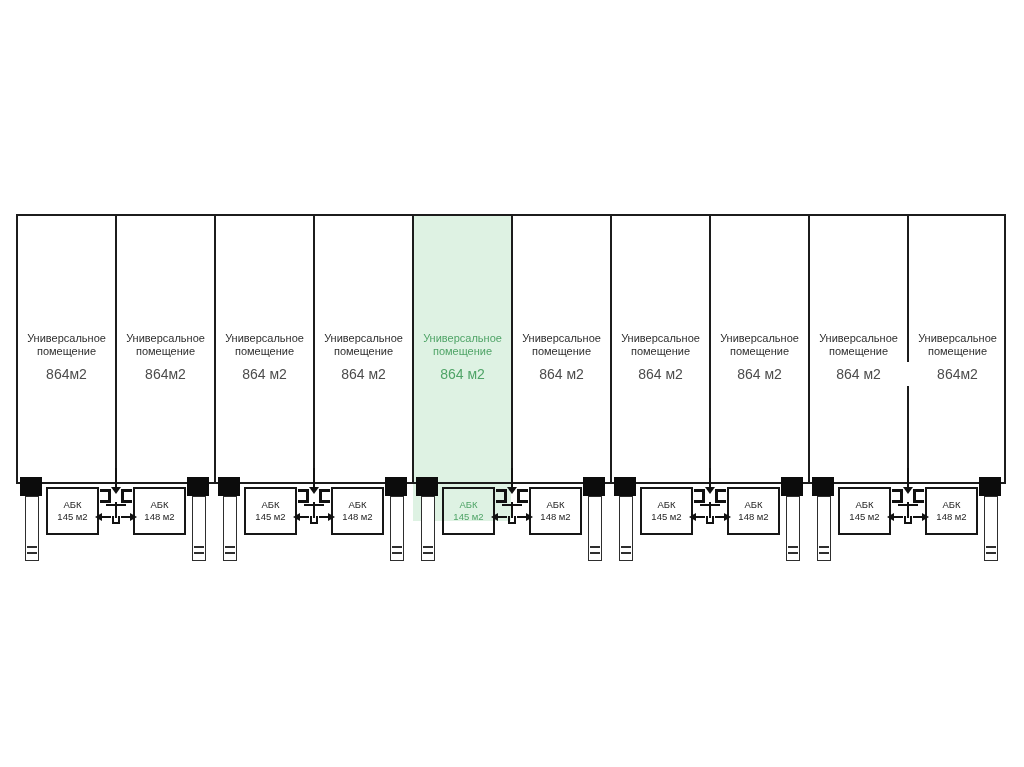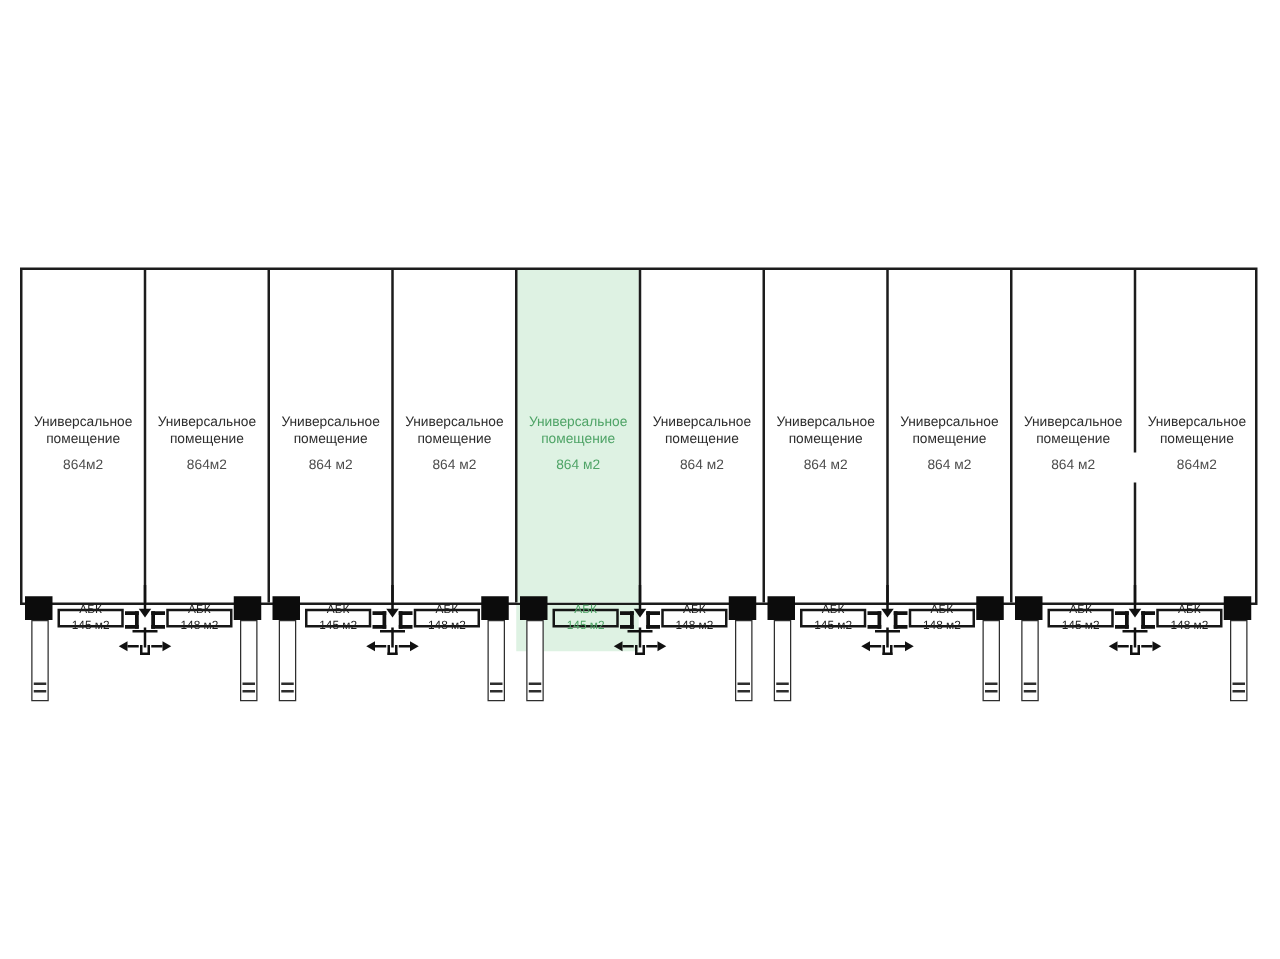--- a/index.html
+++ b/index.html
@@ -21,7 +21,7 @@
   .unit-hit { position:absolute; top:214px; width:99px; height:270px; }
   .unit-text { position:absolute; left:4px; right:4px; top:118px; text-align:center; }
   .u-label { font-size:11px; line-height:1.18; color:#2e2e2e; }
-  .u-area  { margin-top:8px; font-size:11px; color:#4c4c4c; }
+  .u-area  { margin-top:8px; font-size:14px; color:#4c4c4c; }
   .unit-hit.hl .u-label, .unit-hit.hl .u-area { color:#4fa467; }
   
   .pair { position:absolute; top:468px; width:198px; height:100px; }

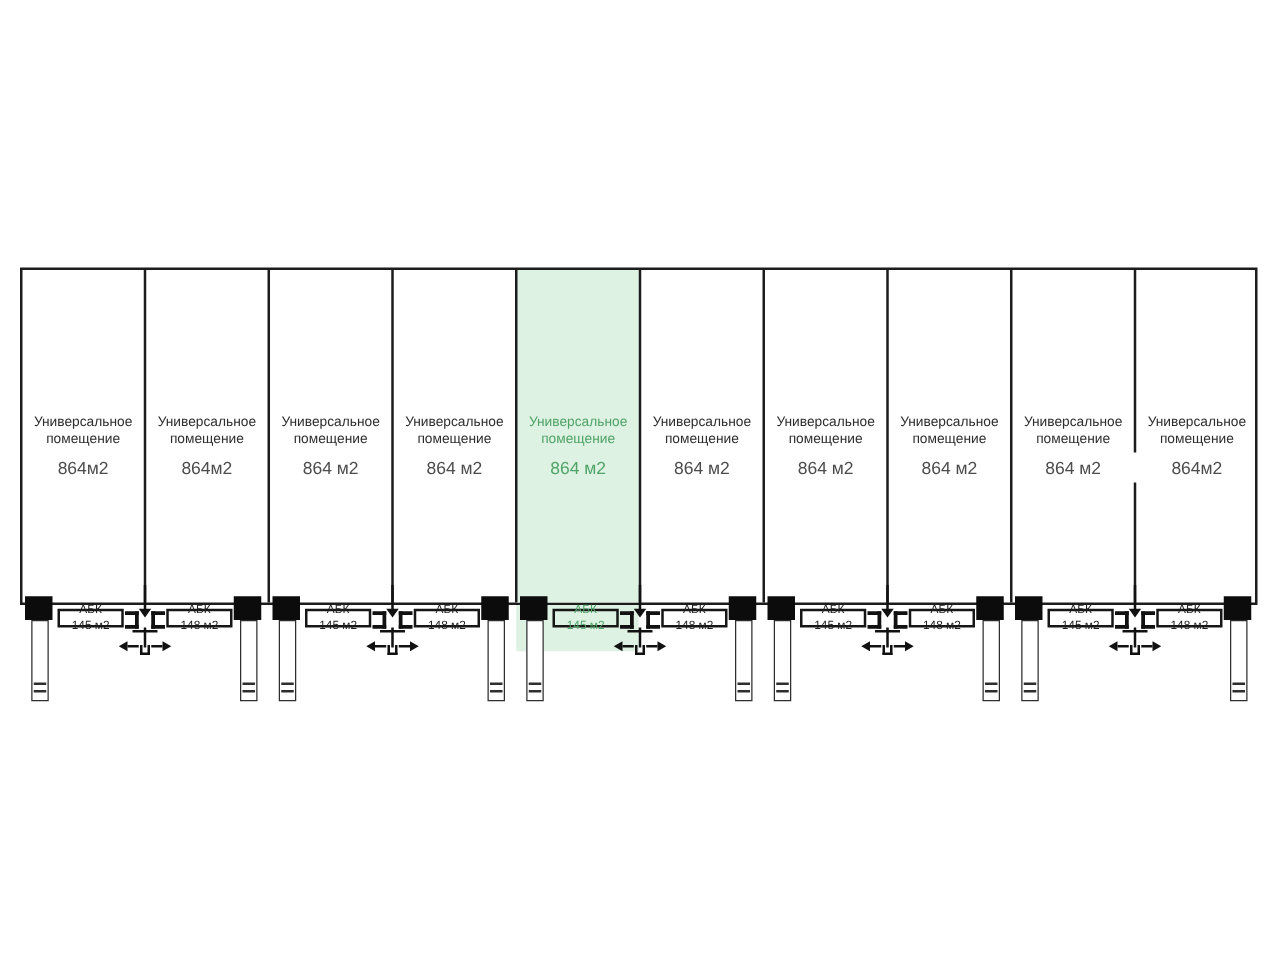--- a/index.html
+++ b/index.html
@@ -32,7 +32,7 @@
   .pil-l { left:8px; } .pil-r { left:175px; }
   .pil-base { position:absolute; left:1px; right:1px; bottom:6px; height:8px;
               border-top:2px solid #2e2e2e; border-bottom:2px solid #2e2e2e; box-sizing:border-box; }
-  .abk { position:absolute; top:19px; width:53px; height:15px; border:2px solid #161616;
+  .abk { position:absolute; top:19px; width:53px; height:48px; border:2px solid #161616;
          box-sizing:border-box; display:flex; flex-direction:column; justify-content:center;
          text-align:center; font-size:9.5px; line-height:1.3; color:#1f1f1f; }
   .abk-l { left:29px; } .abk-r { left:116px; }

